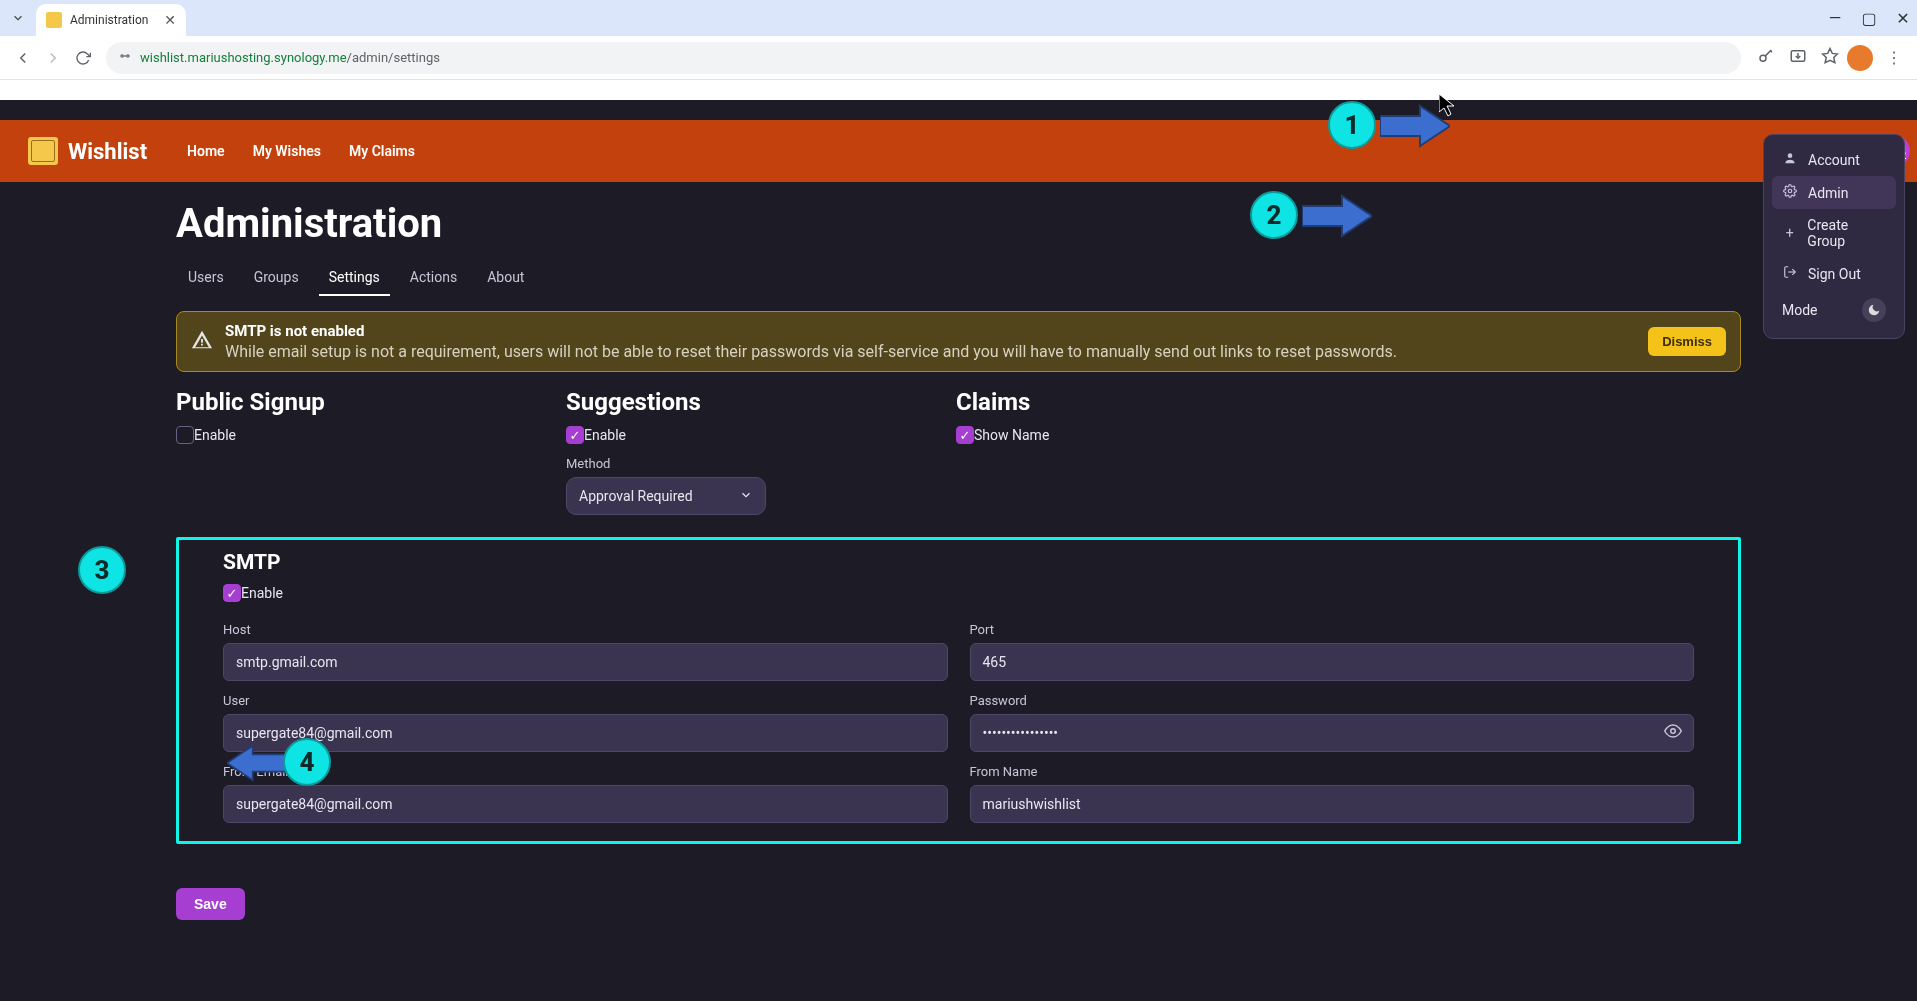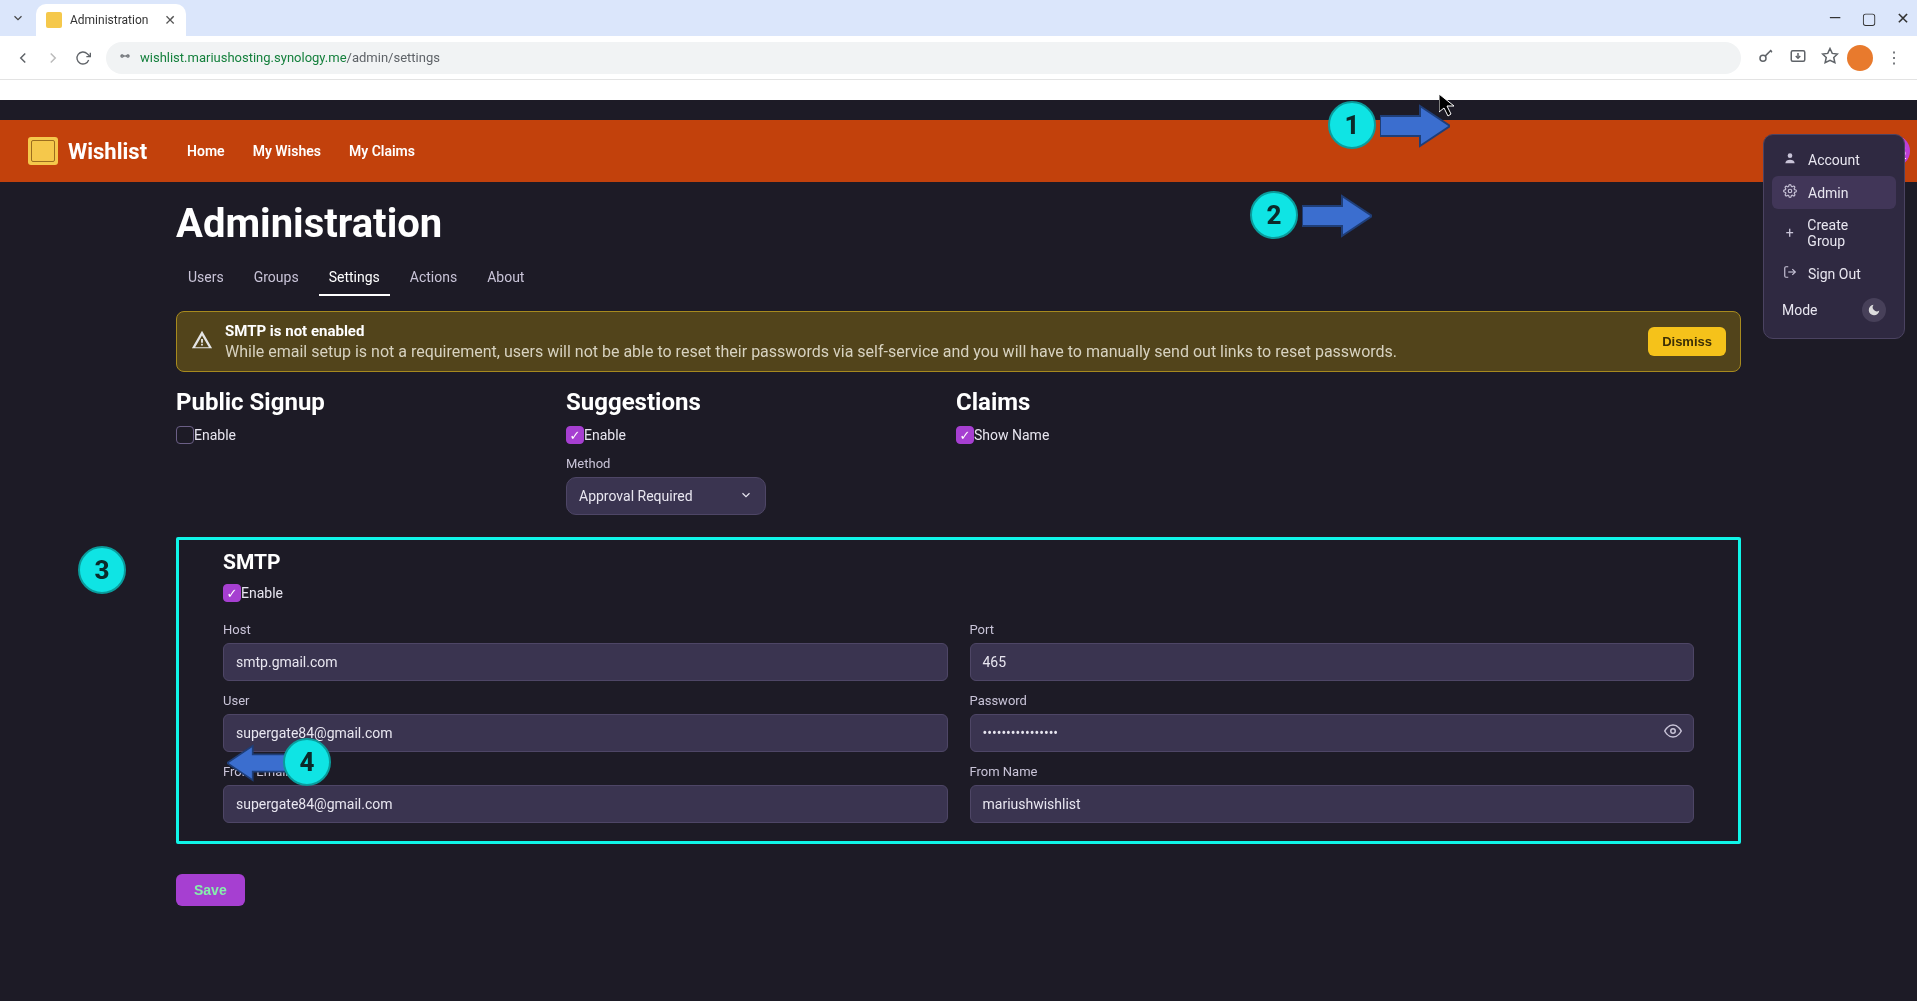--- a/index.html
+++ b/index.html
@@ -150,8 +150,8 @@
   .eye{position:absolute;right:12px;top:50%;transform:translateY(-50%);color:#c9c4d8;}
 
   .save-btn{
-    margin-left:176px;
-    background:#a63fd1;color:#86efac;border:none;
+    margin-top:14px;margin-left:176px;
+    background:#a63fd1;color:#ffffff;border:none;
     padding:8px 18px;border-radius:6px;font-size:14px;font-weight:600;
   }
 

